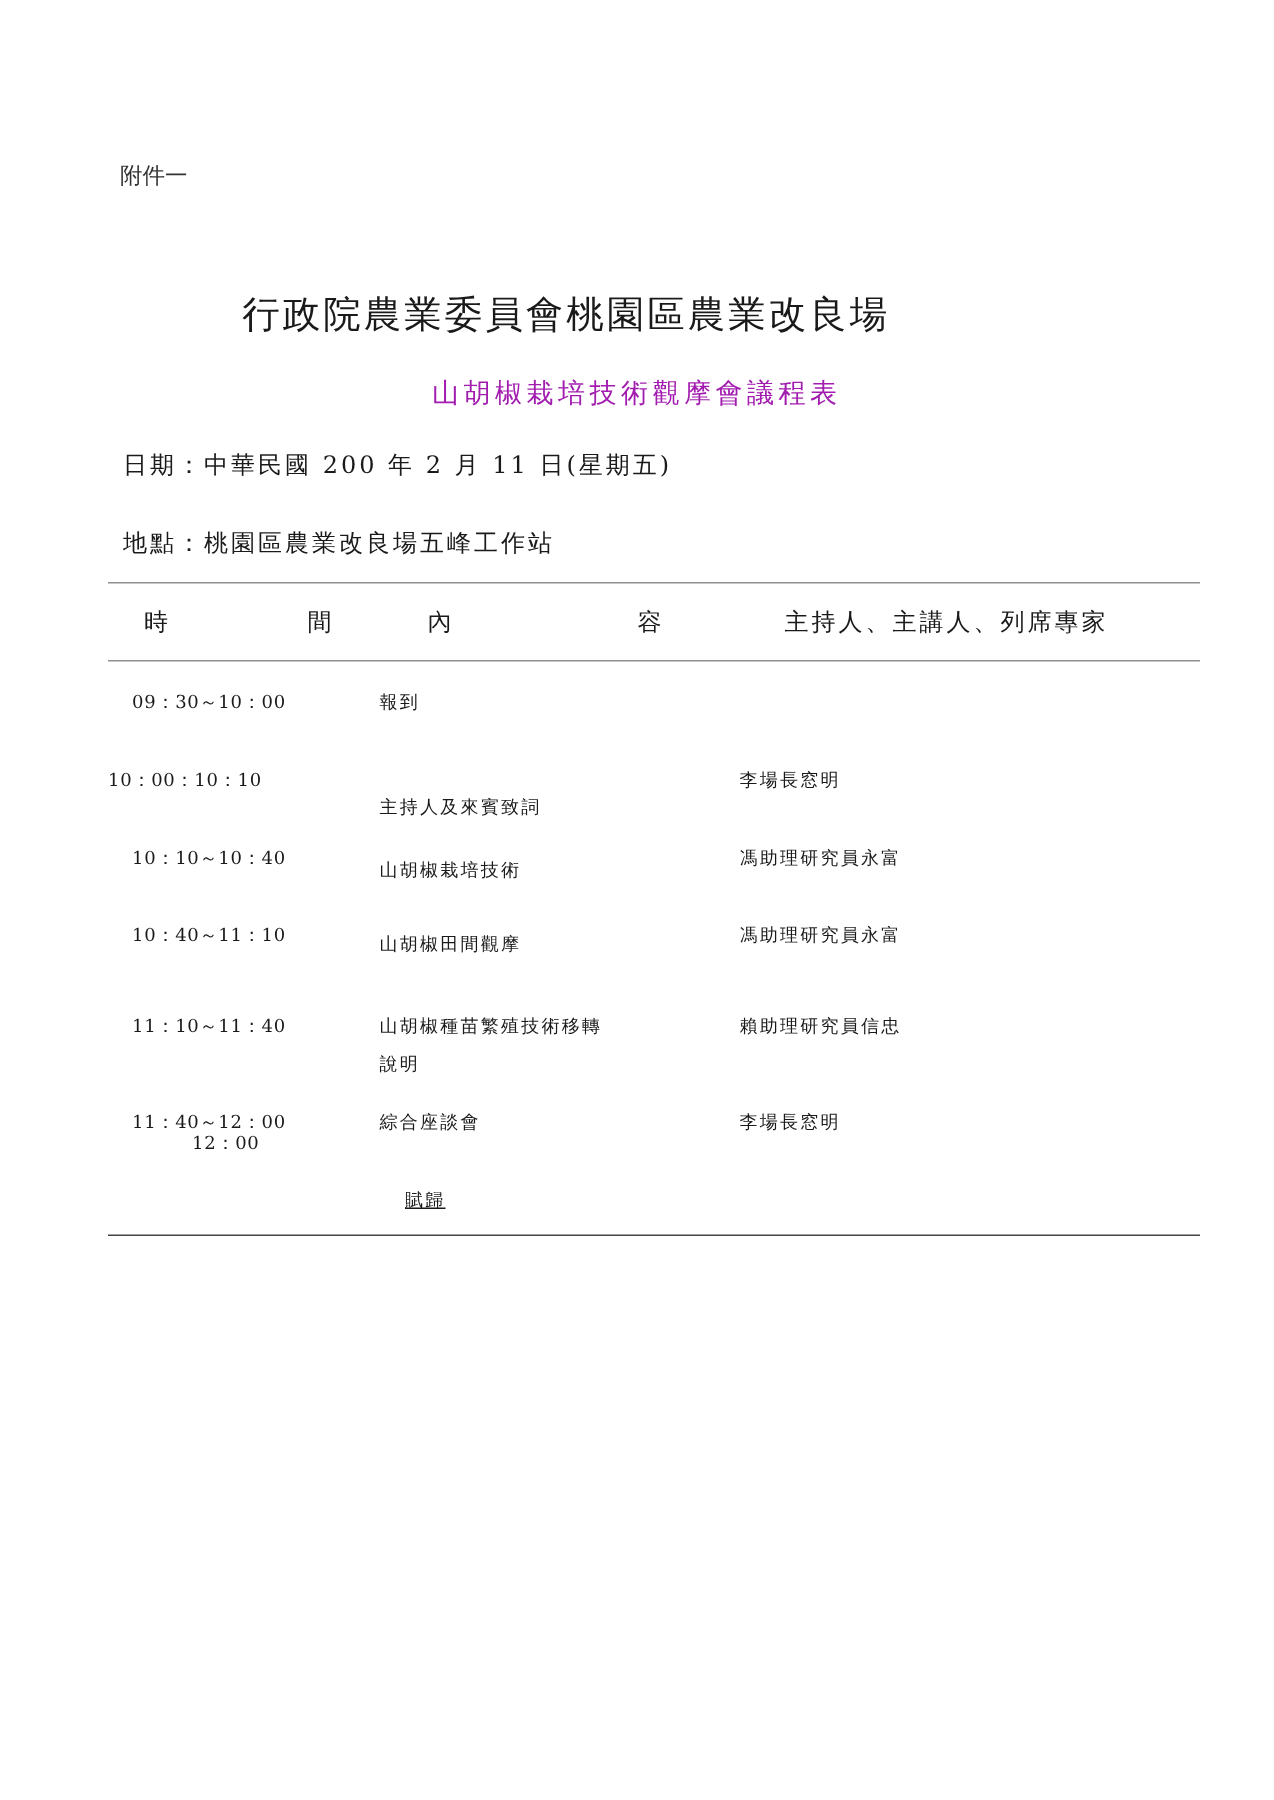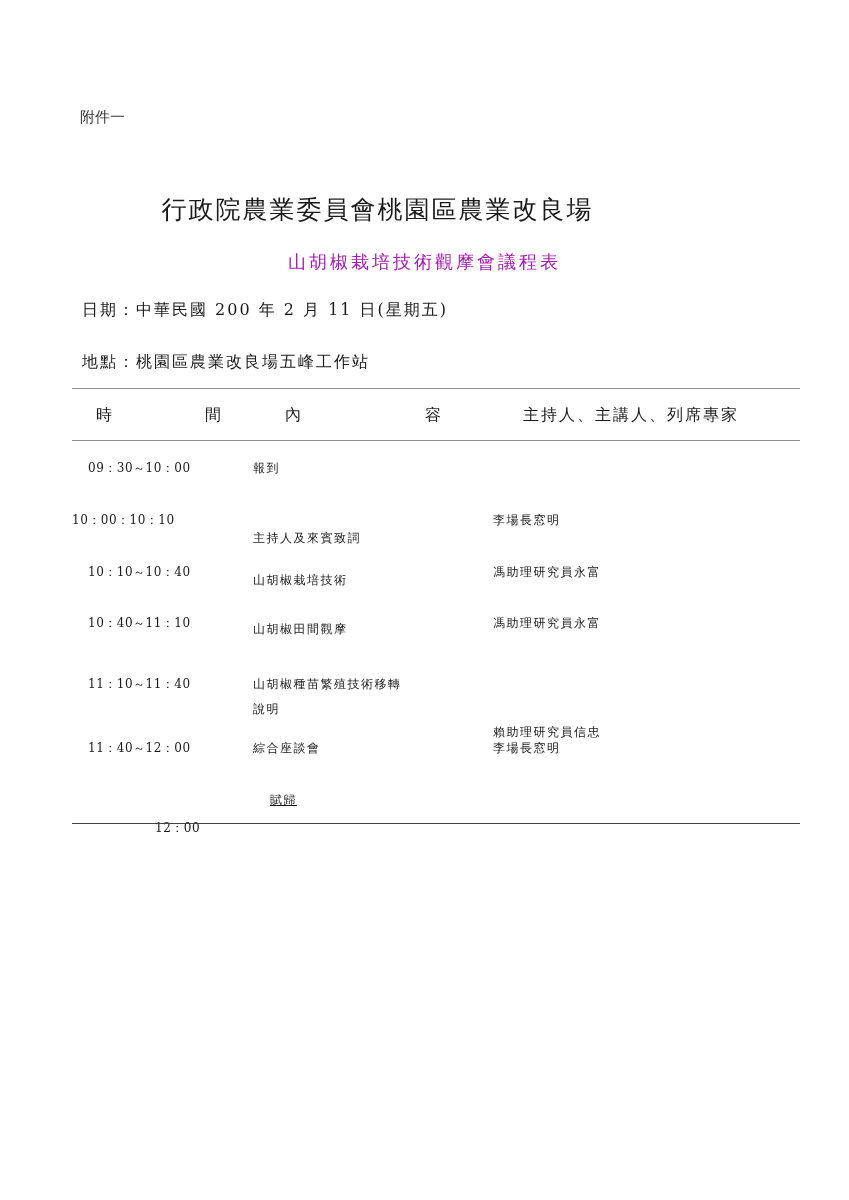--- a/index.html
+++ b/index.html
@@ -119,7 +119,7 @@
     <span class="abs cell time" style="left:88px; top:672px;text-align:center;">11：10～11：40</span>
     <span class="abs cell" style="left:253px; top:672px;">山胡椒種苗繁殖技術移轉</span>
     <span class="abs cell" style="left:253px; top:697px;">說明</span>
-    <span class="abs cell" style="left:493px; top:672px;margin-top:48px;">賴助理研究員信忠</span>
+    <span class="abs cell" style="left:493px; top:672px;">賴助理研究員信忠</span>
   </div>
 
   <div>

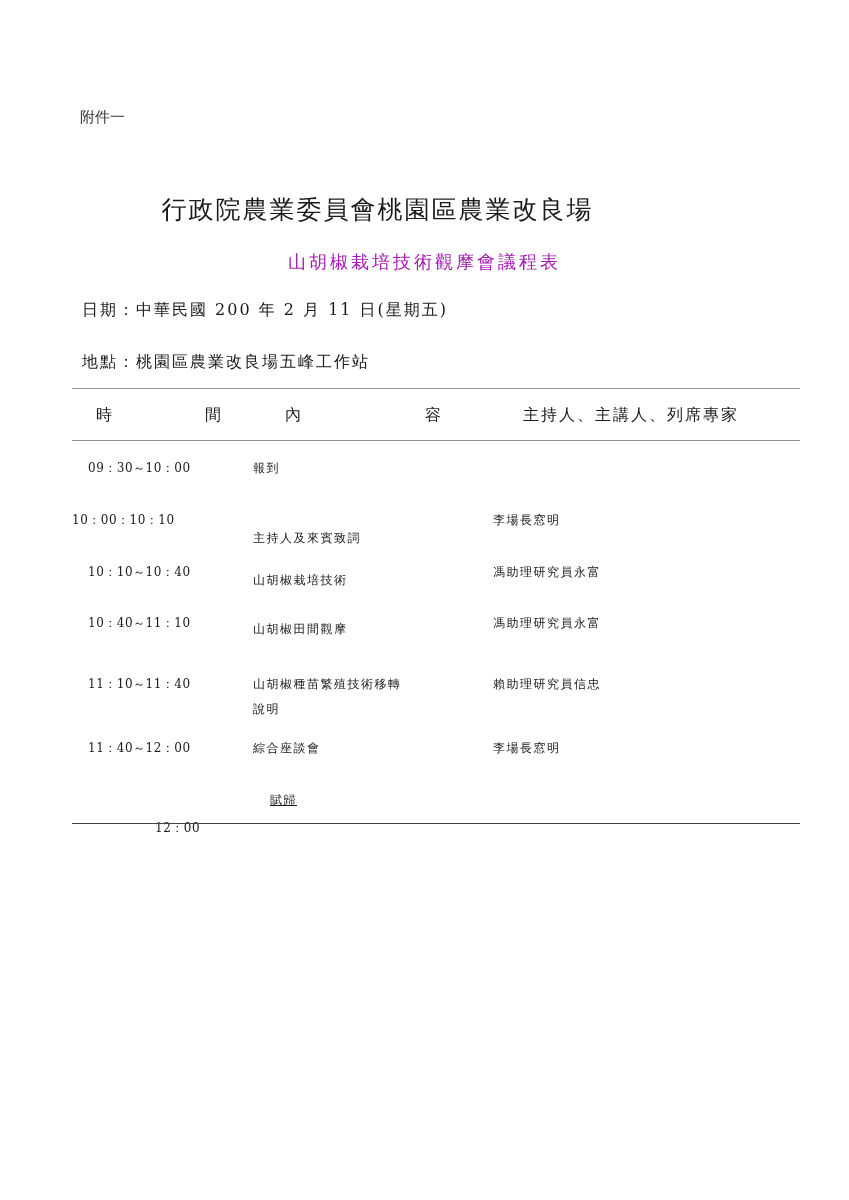--- a/index.html
+++ b/index.html
@@ -129,7 +129,7 @@
   </div>
 
   <div>
-    <span class="abs cell time" style="left:128px; top:816px;margin-left:27px;">12：00</span>
+    <span class="abs cell time" style="left:128px; top:750px;">12：00</span>
     <span class="abs cell" style="left:270px; top:788px;text-decoration:underline;">賦歸</span>
     <span class="abs cell" style="left:493px; top:788px;"></span>
   </div>

